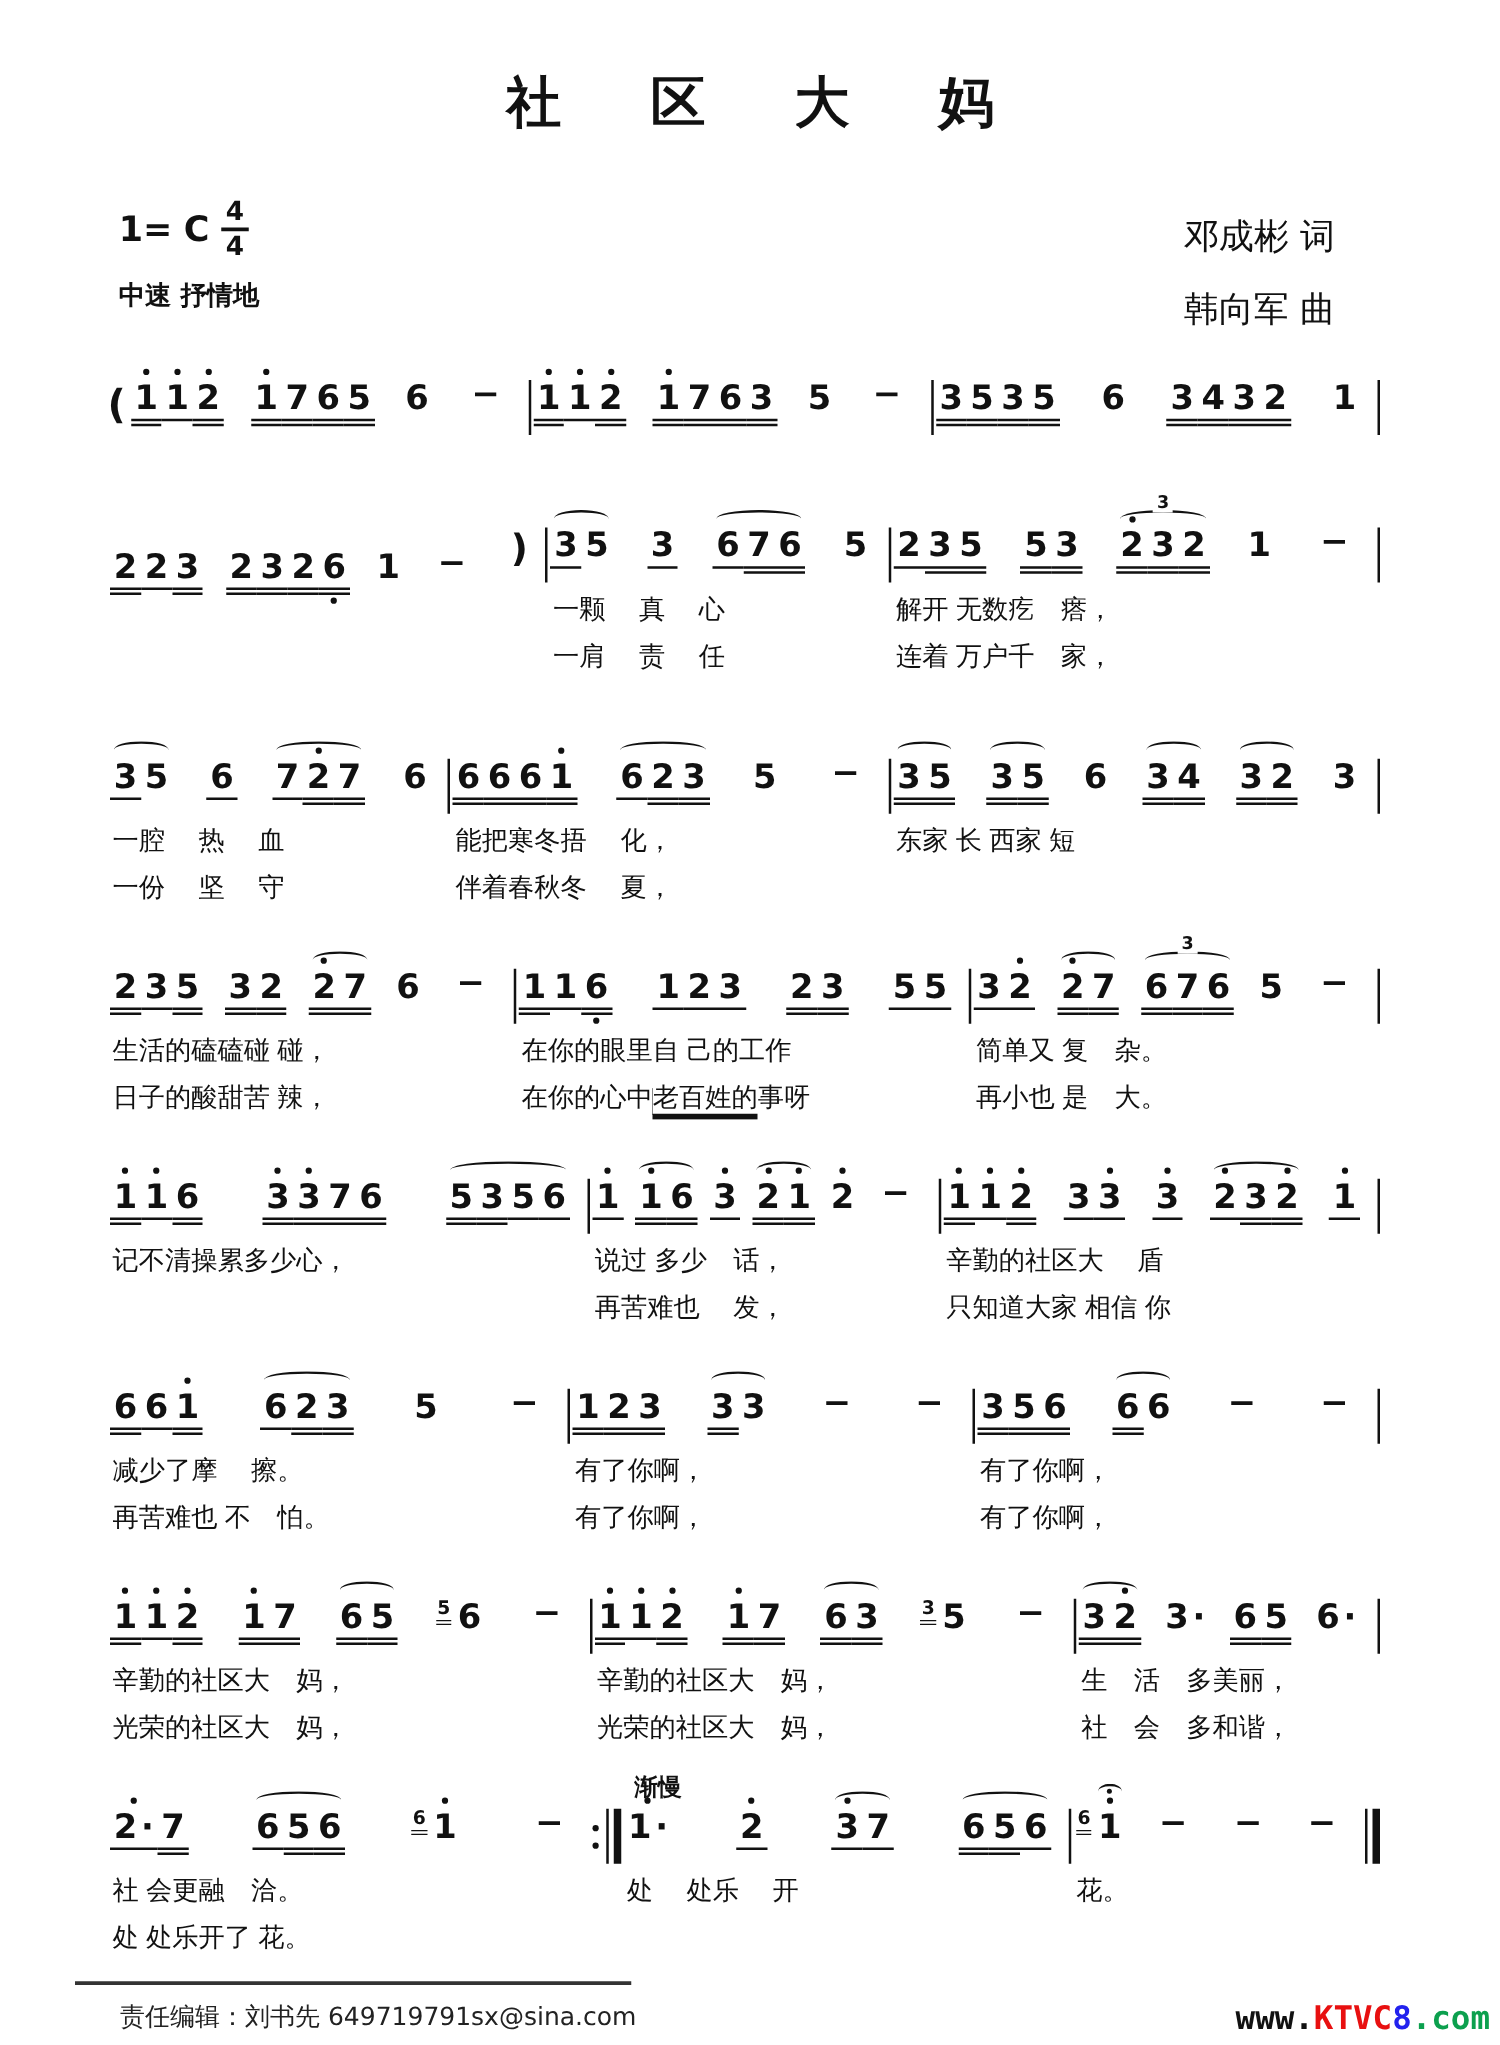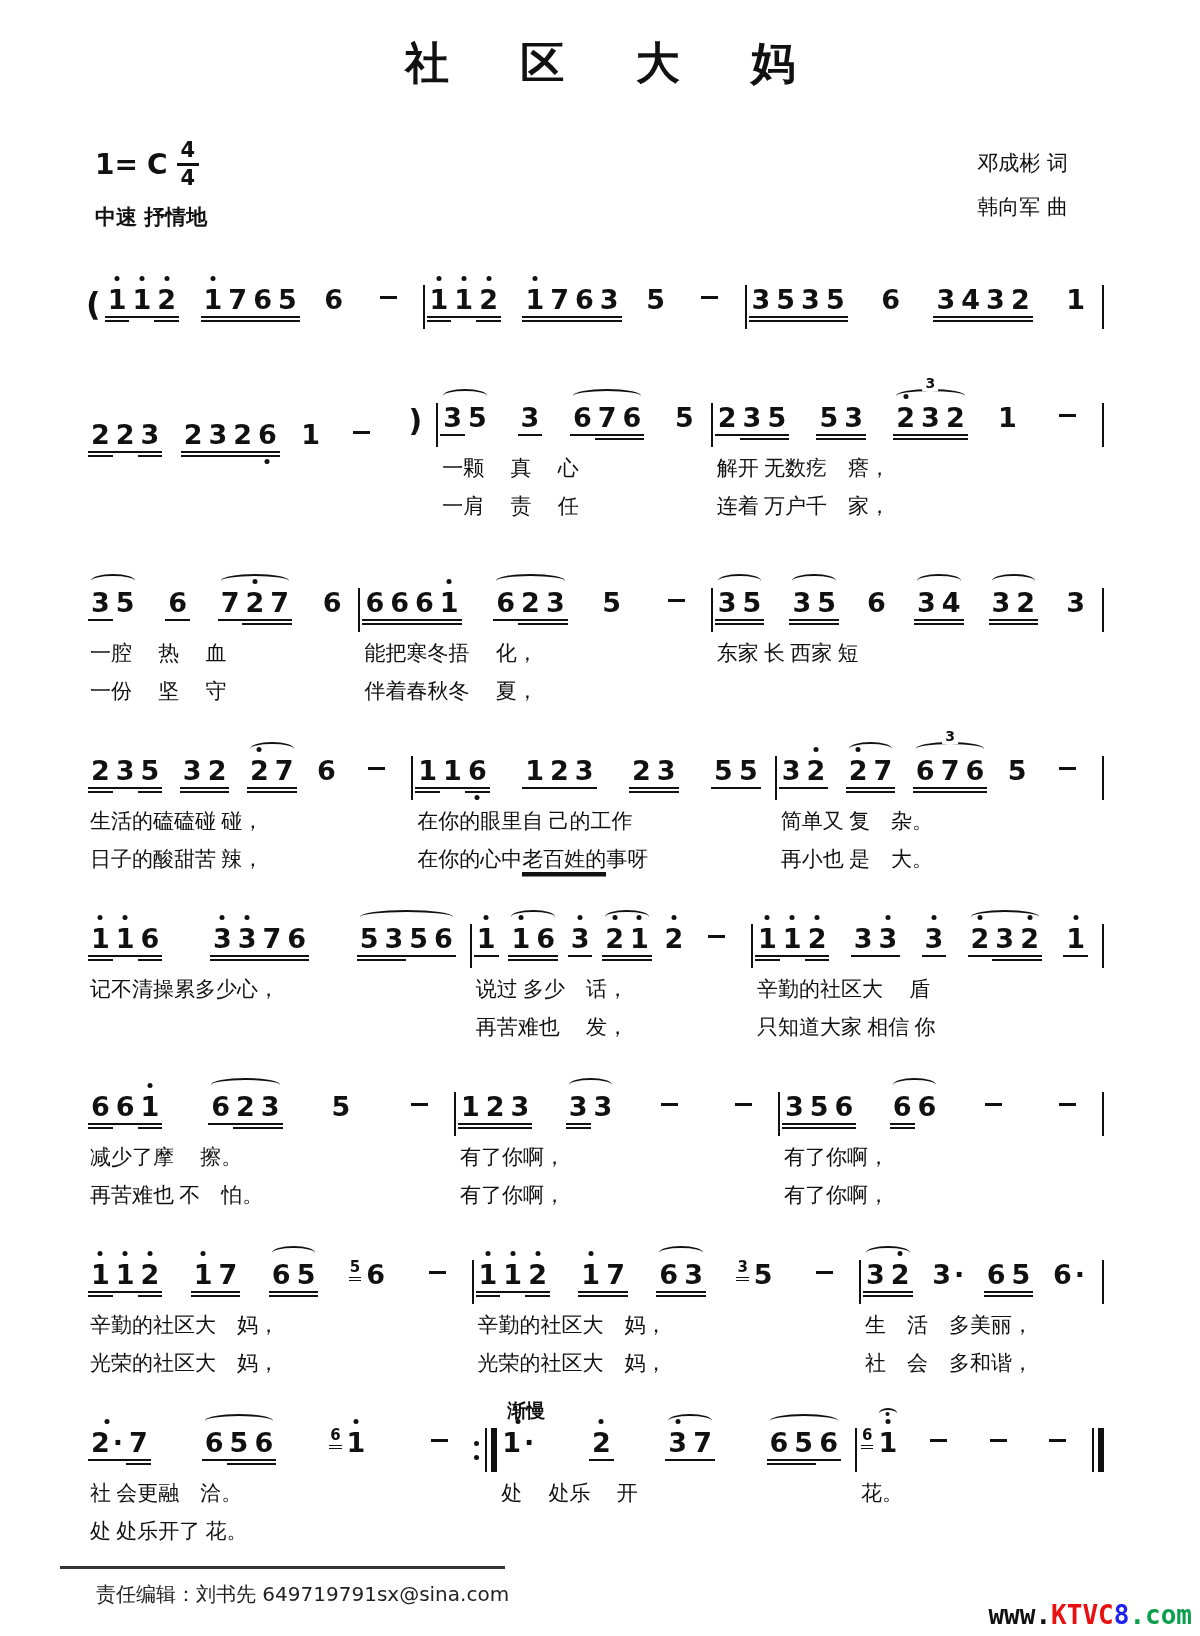--- a/index.html
+++ b/index.html
@@ -7,7 +7,7 @@
     width:1200px;height:1636px;position:relative;background:#ffffff;color:#111;
     font-family:"DejaVu Sans","Liberation Sans",sans-serif;overflow:hidden;
   }
-  .header{position:relative;padding-top:34px;}
+  .header{position:relative;padding-top:53px;}
   .title{
     text-align:center;font-size:44px;font-weight:bold;
     font-family:"DejaVu Serif","Liberation Serif",serif;

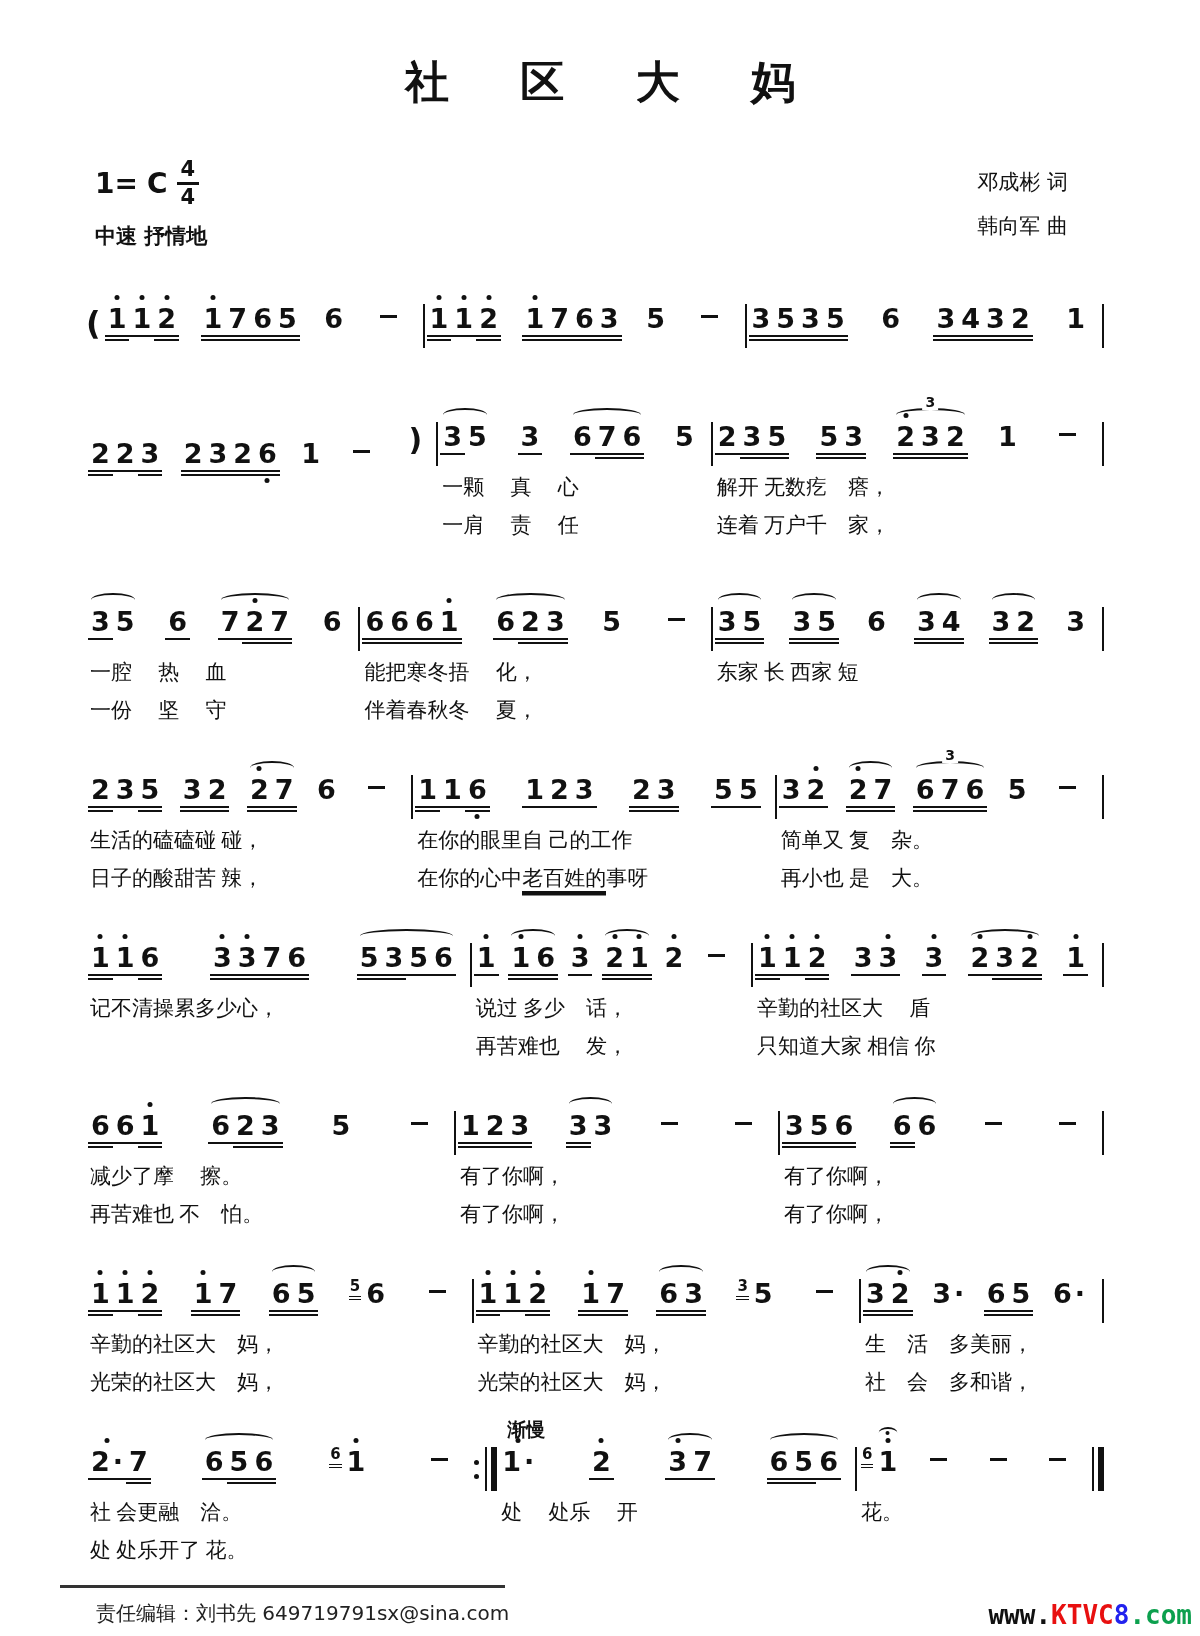--- a/index.html
+++ b/index.html
@@ -19,7 +19,7 @@
   .frac .num{border-bottom:3px solid #111;padding:0 4px 1px;}
   .frac .den{padding:1px 4px 0;}
   .tempo{font-size:21px;margin-top:13px;font-weight:bold;}
-  .credits{position:absolute;right:132px;top:2px;text-align:right;font-size:21px;line-height:2.1;}
+  .credits{position:absolute;right:132px;top:2px;text-align:right;font-size:28px;line-height:2.1;}
 
   .score{margin:24px 96px 0 86px;}
   .system{display:flex;align-items:stretch;margin-bottom:18px;}

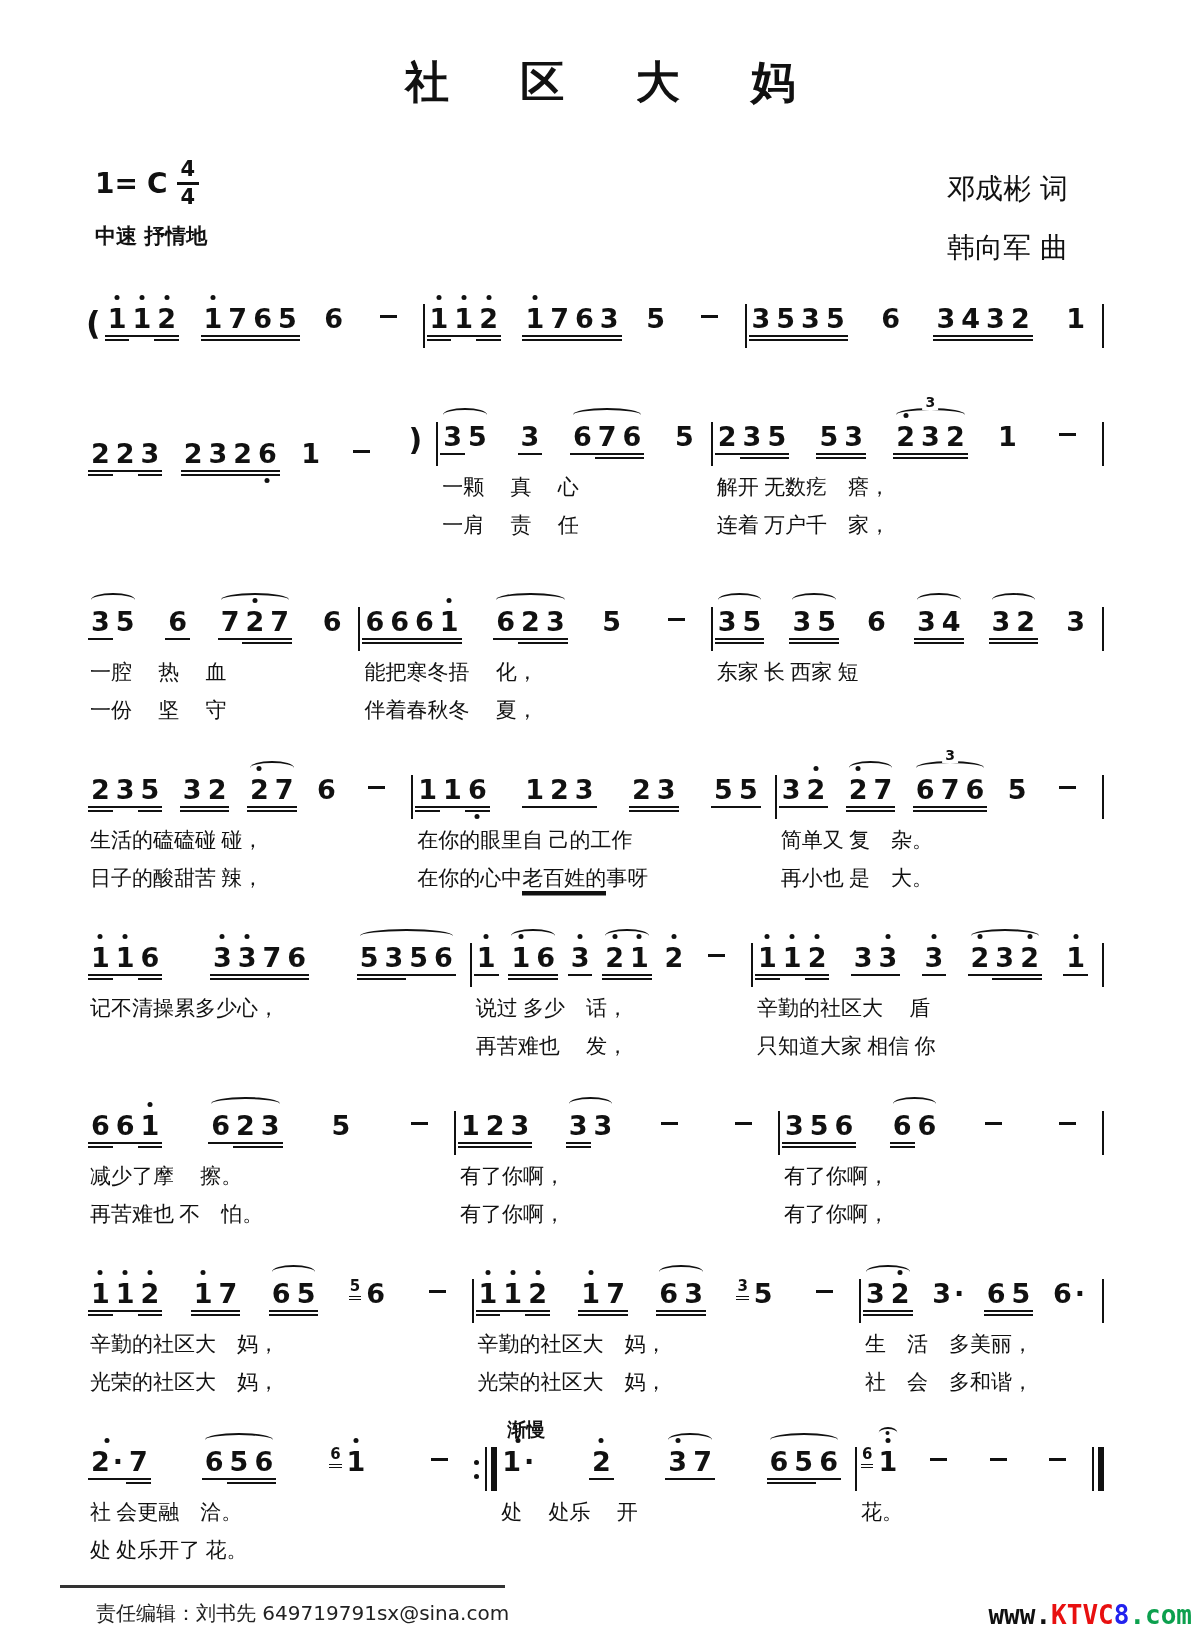--- a/index.html
+++ b/index.html
@@ -62,7 +62,7 @@
   .bl .dots i{width:5px;height:5px;border-radius:50%;background:#111;}
 
   .m-lyric{font-size:21px;white-space:pre;padding:7px 0 2px 4px;min-height:29px;
-    font-family:Liberation Serif, serif;}
+    font-family:Liberation Sans, sans-serif;}
   .lyru{border-bottom:1.5px solid #111;box-shadow:0 3.5px 0 #111;padding-bottom:1px;}
 
   .footer{margin:8px 0 0 60px;}

